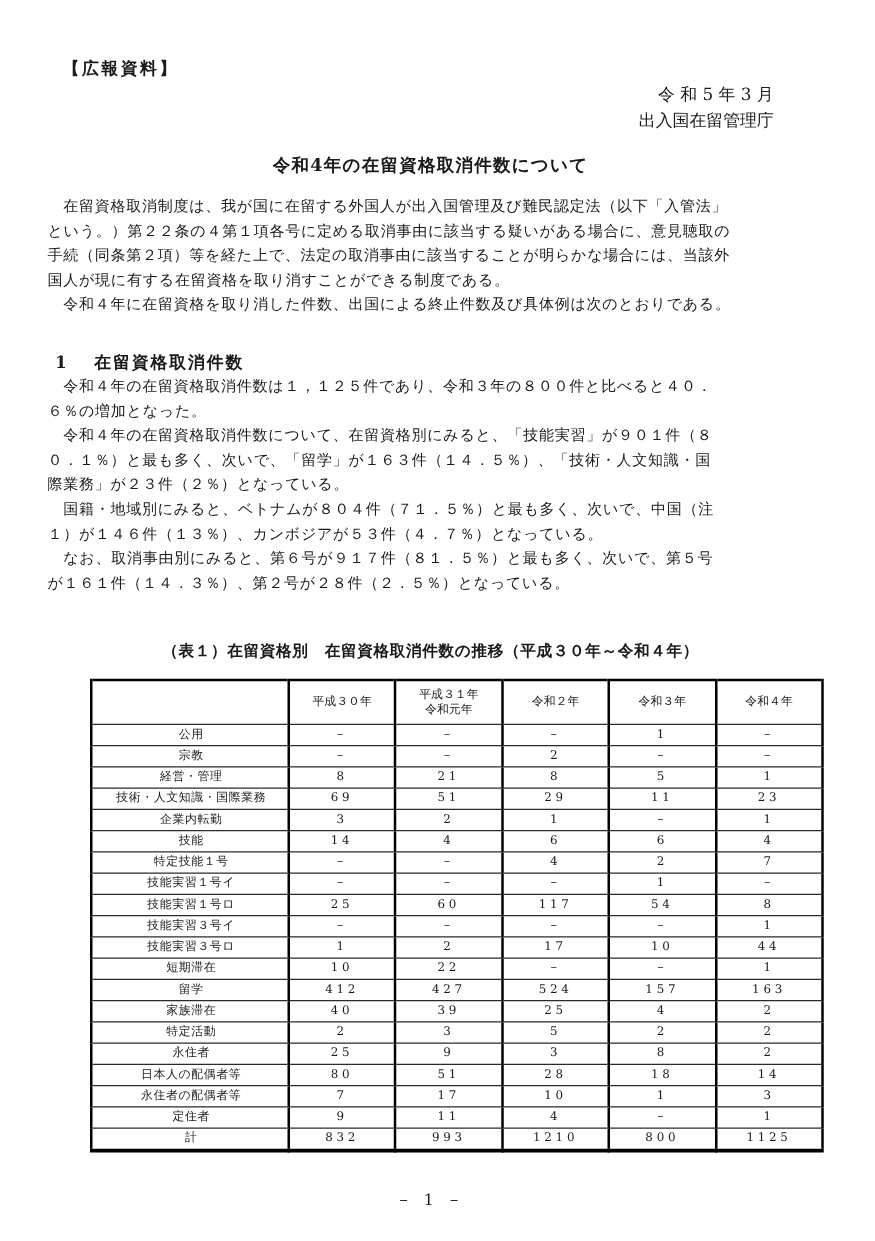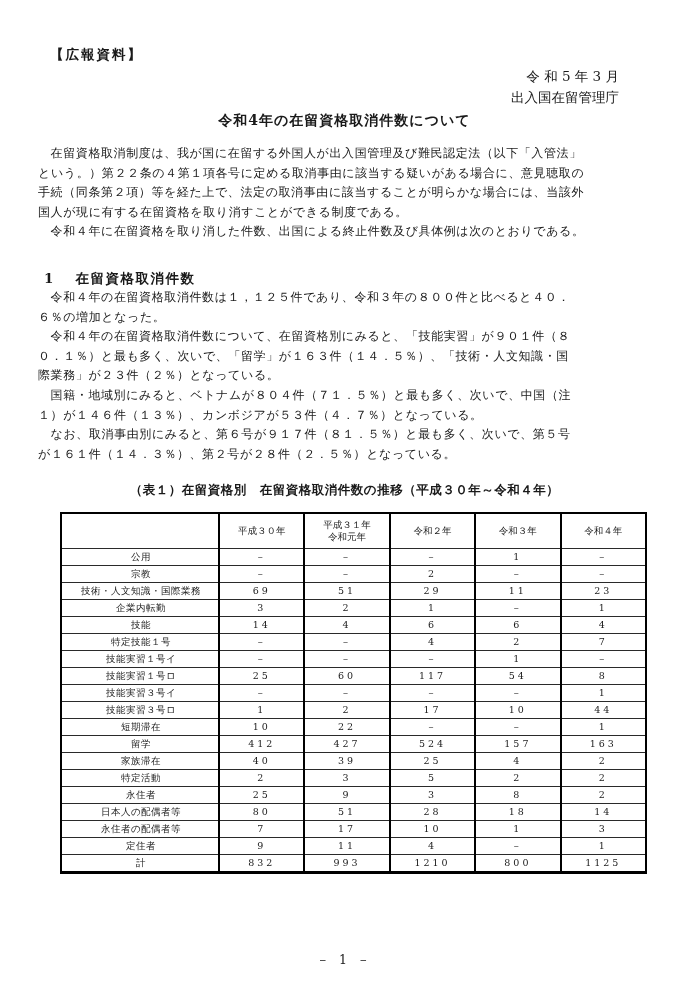--- a/index.html
+++ b/index.html
@@ -11,7 +11,7 @@
   }
   .doc-label{font-size:13.5px;font-weight:bold;letter-spacing:2px;margin-left:12px;}
   .date-block{text-align:right;padding-right:32px;font-size:13.5px;line-height:21px;margin-top:2px;}
-  .title{text-align:center;font-size:14px;font-weight:bold;letter-spacing:1px;margin:4px 0 0 0;}
+  .title{text-align:center;font-size:14px;font-weight:bold;letter-spacing:1px;margin:16px 0 0 0;}
   .para{font-size:12px;line-height:19.6px;letter-spacing:0.6px;}
   .intro{margin-top:14px;}
   .line{white-space:nowrap;}

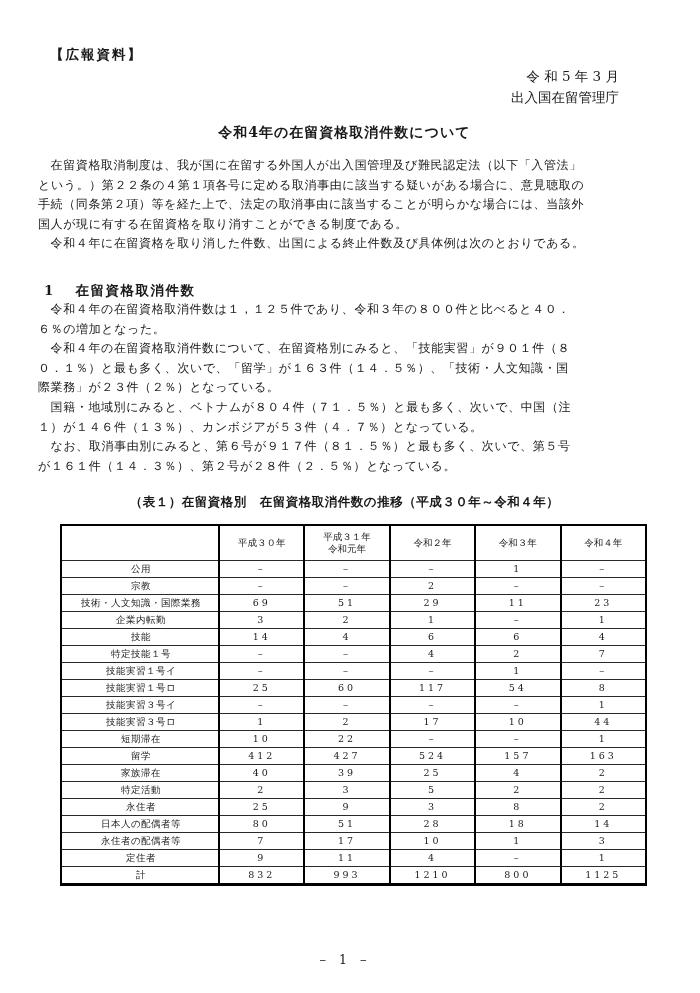--- a/index.html
+++ b/index.html
@@ -18,7 +18,7 @@
   .section-heading{margin:26px 0 0 6px;font-size:13.5px;font-weight:bold;line-height:20px;}
   .sh-label{margin-left:22px;letter-spacing:1.5px;}
   .section-body{margin-top:0px;}
-  .caption{text-align:center;font-size:12.5px;font-weight:bold;letter-spacing:0.5px;margin-top:18px;}
+  .caption{text-align:center;font-size:12.5px;font-weight:bold;letter-spacing:0.5px;margin-top:37px;}
   table.results{
     border-collapse:collapse;table-layout:fixed;width:585px;
     margin:13px 0 0 22px;

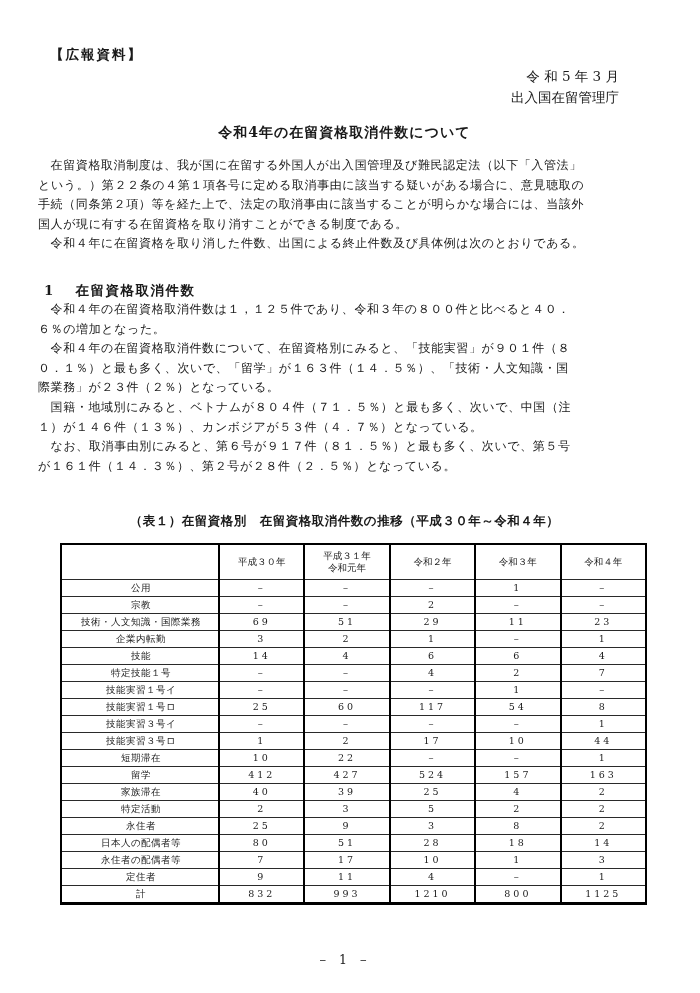--- a/index.html
+++ b/index.html
@@ -21,7 +21,7 @@
   .caption{text-align:center;font-size:12.5px;font-weight:bold;letter-spacing:0.5px;margin-top:37px;}
   table.results{
     border-collapse:collapse;table-layout:fixed;width:585px;
-    margin:13px 0 0 22px;
+    margin:13px 0 0 34px;
     border:2px solid #000;border-bottom-width:3px;
   }
   table.results th,table.results td{

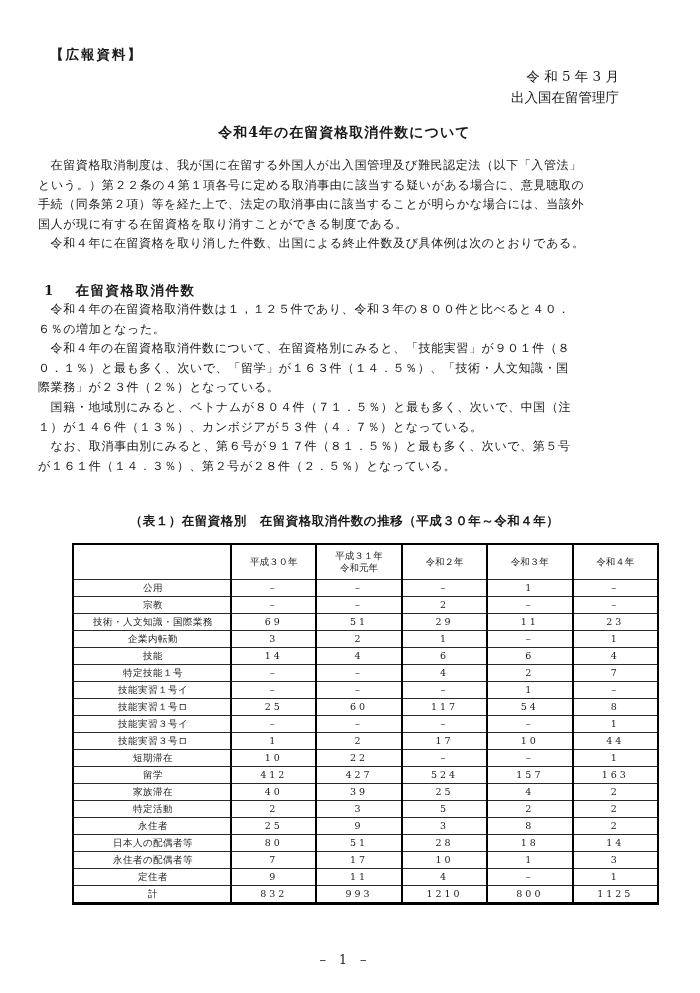--- a/index.html
+++ b/index.html
@@ -142,6 +142,14 @@
           <td class="t-num">－</td>
         </tr>
 
+        <tr>
+          <td class="t-label">経営・管理</td>
+          <td class="t-num">8</td>
+          <td class="t-num">21</td>
+          <td class="t-num">8</td>
+          <td class="t-num">5</td>
+          <td class="t-num">1</td>
+        </tr>
 
         <tr>
           <td class="t-label">技術・人文知識・国際業務</td>

